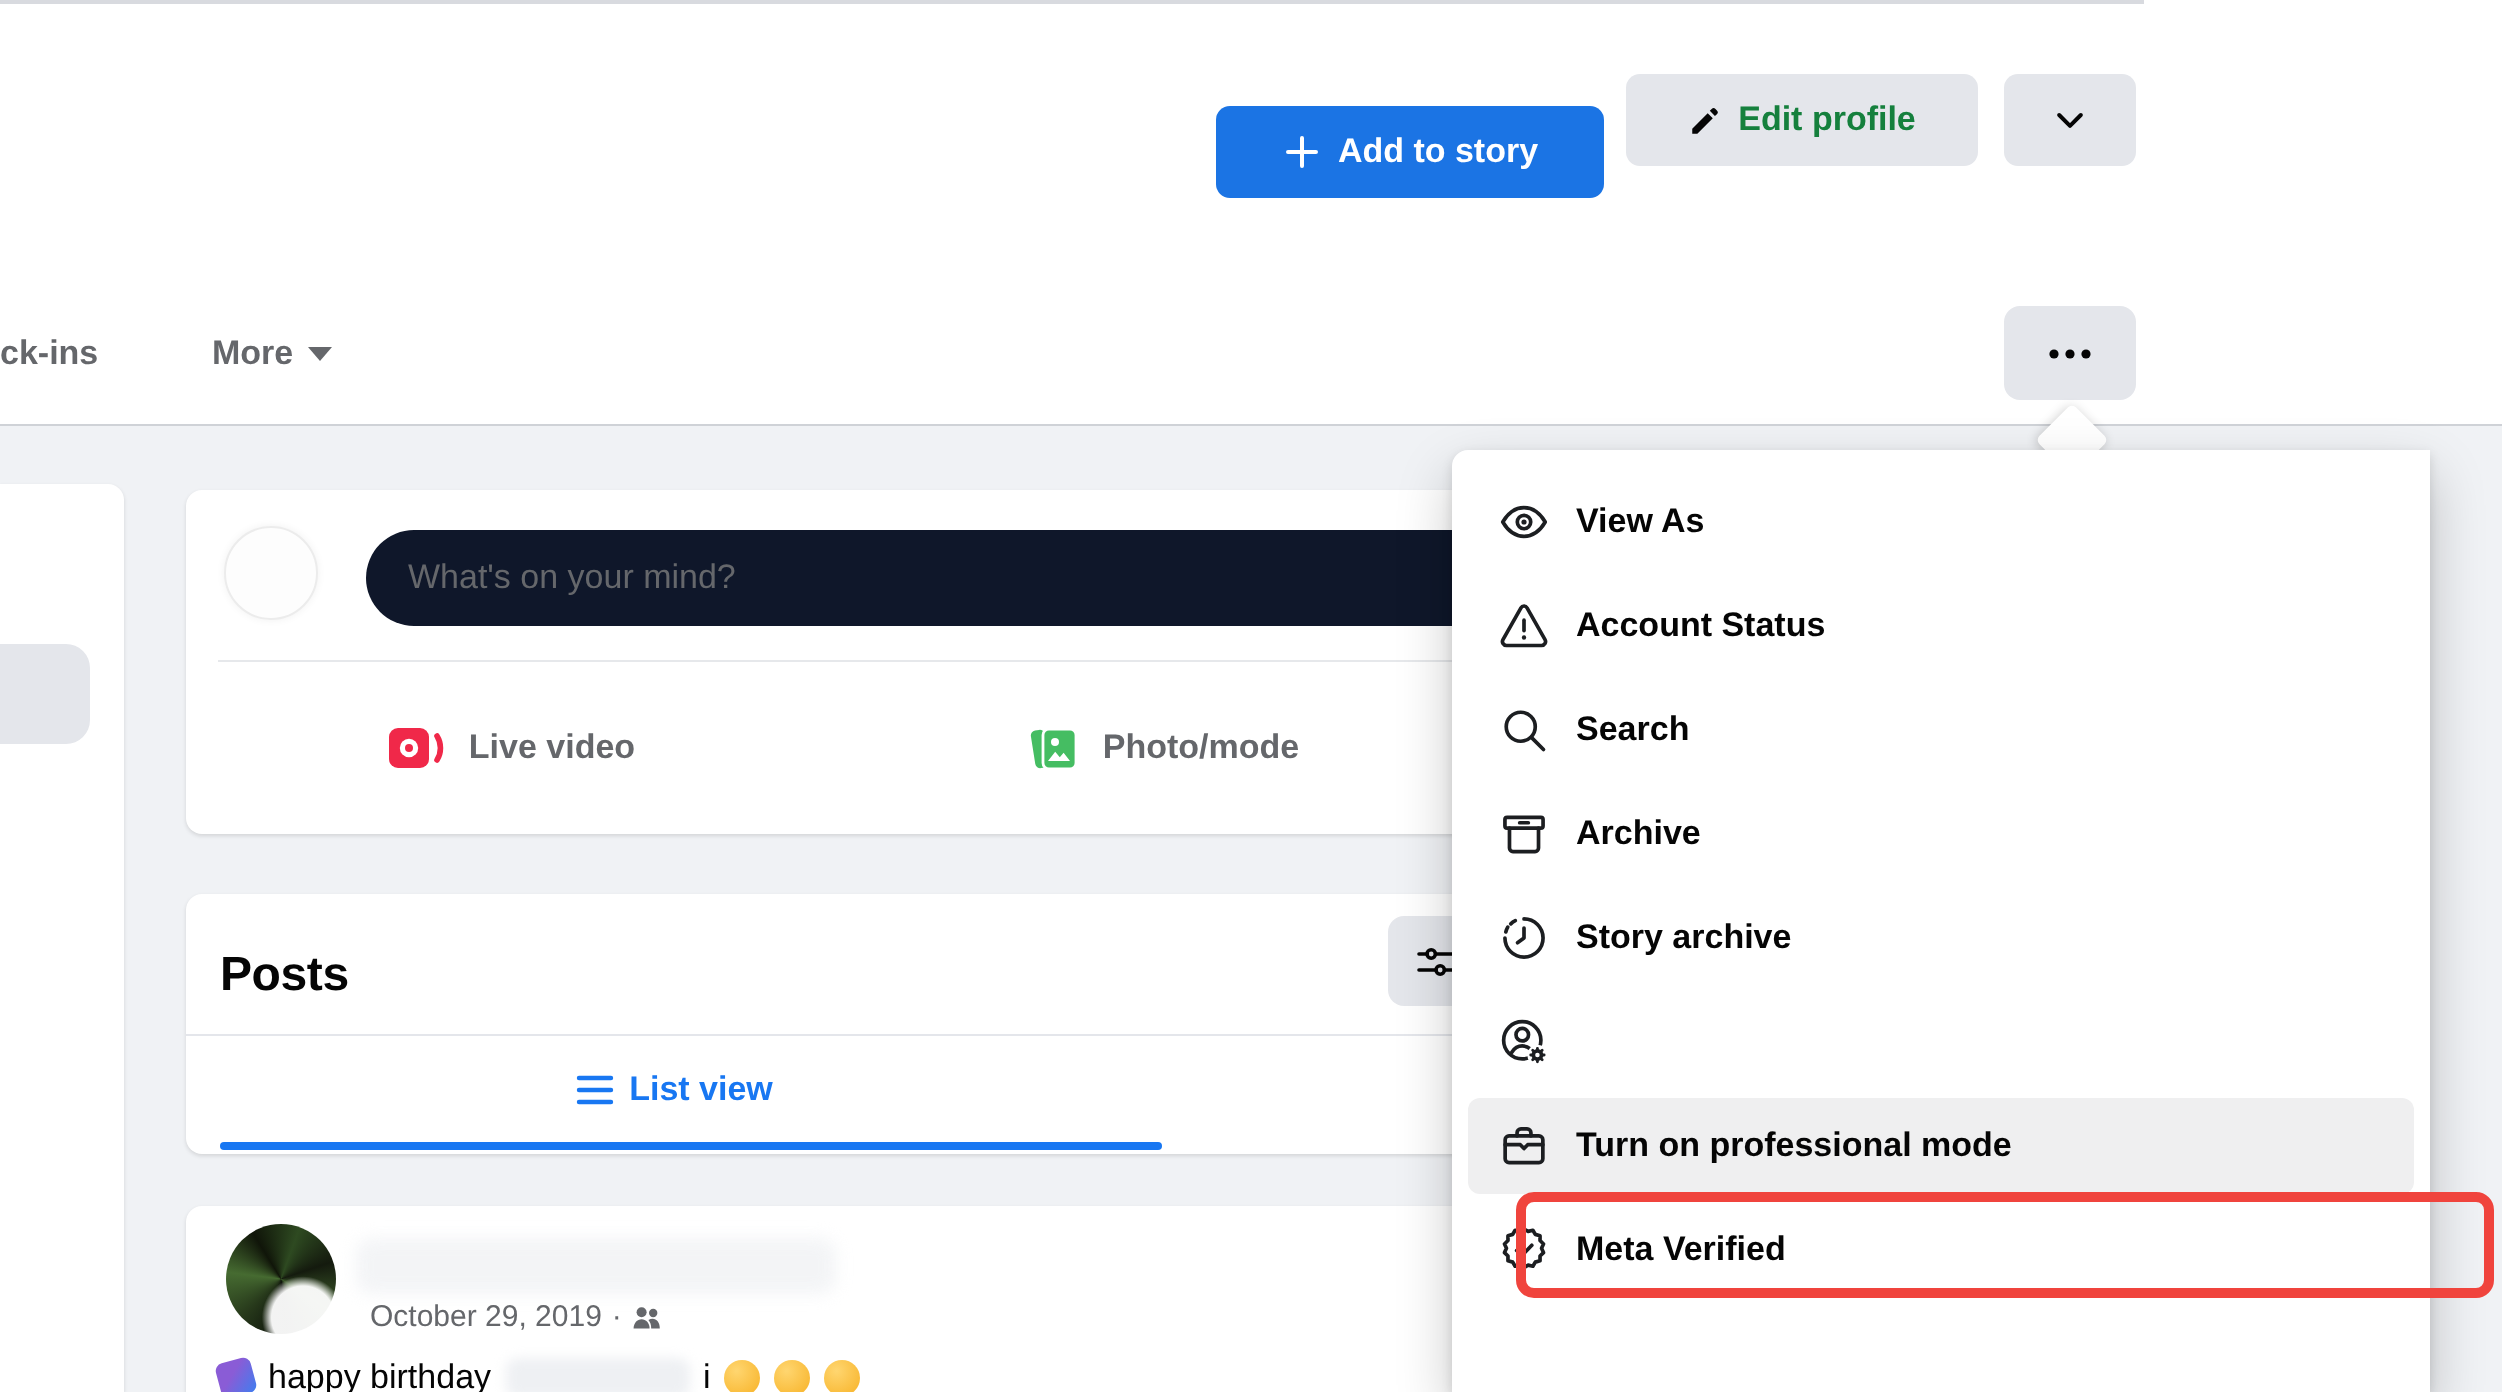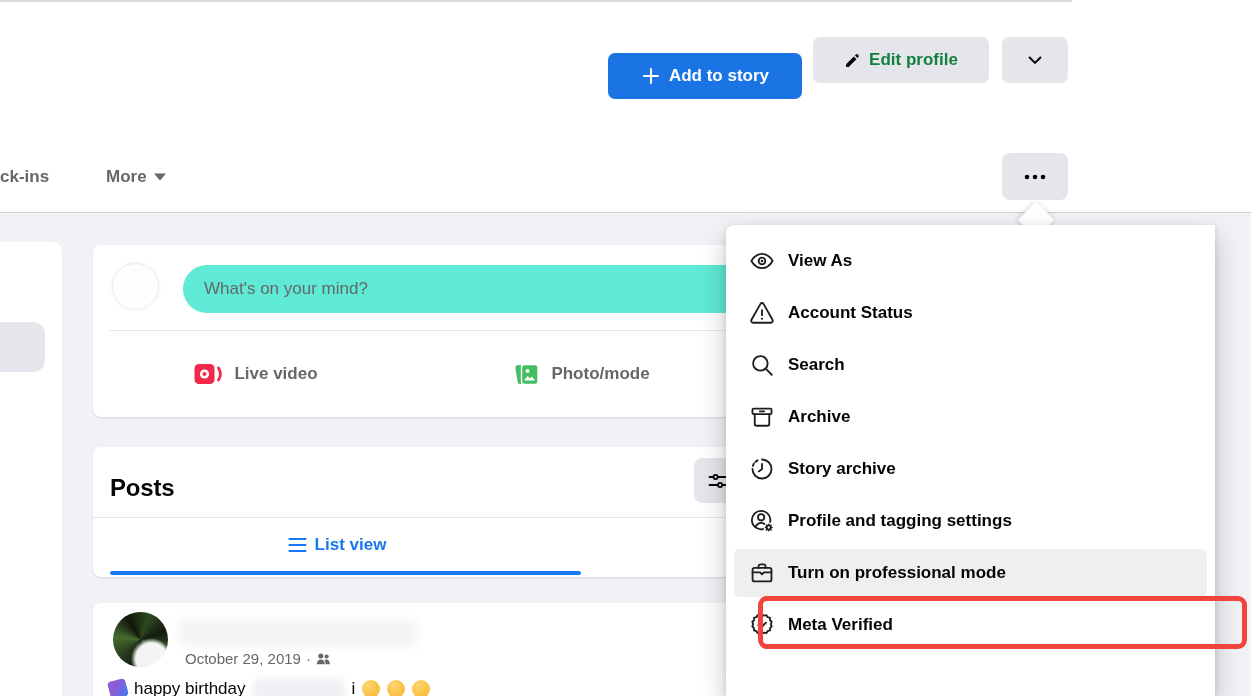--- a/index.html
+++ b/index.html
@@ -28,7 +28,7 @@
   
   .composer{left:93px;top:245px;width:977px;height:172px;}
   .comp-avatar{left:19px;top:18px;width:47px;height:47px;border-radius:50%;background:#fdfdfd;border:1px solid #ececec;box-shadow:0 0 4px rgba(0,0,0,.06);box-sizing:border-box;}
-  .comp-pill{left:90px;top:20px;width:871px;height:48px;border-radius:24px;background:#5eead4;
+  .comp-pill{left:90px;top:20px;width:871px;height:48px;border-radius:24px;background:#0f172a;
              font-size:17px;color:#65676b;line-height:48px;padding-left:21px;box-sizing:border-box;}
   .comp-divider{left:16px;top:85px;width:945px;height:1px;background:#e6e8eb;}
   .act{top:86px;height:86px;display:flex;align-items:center;justify-content:center;gap:10px;

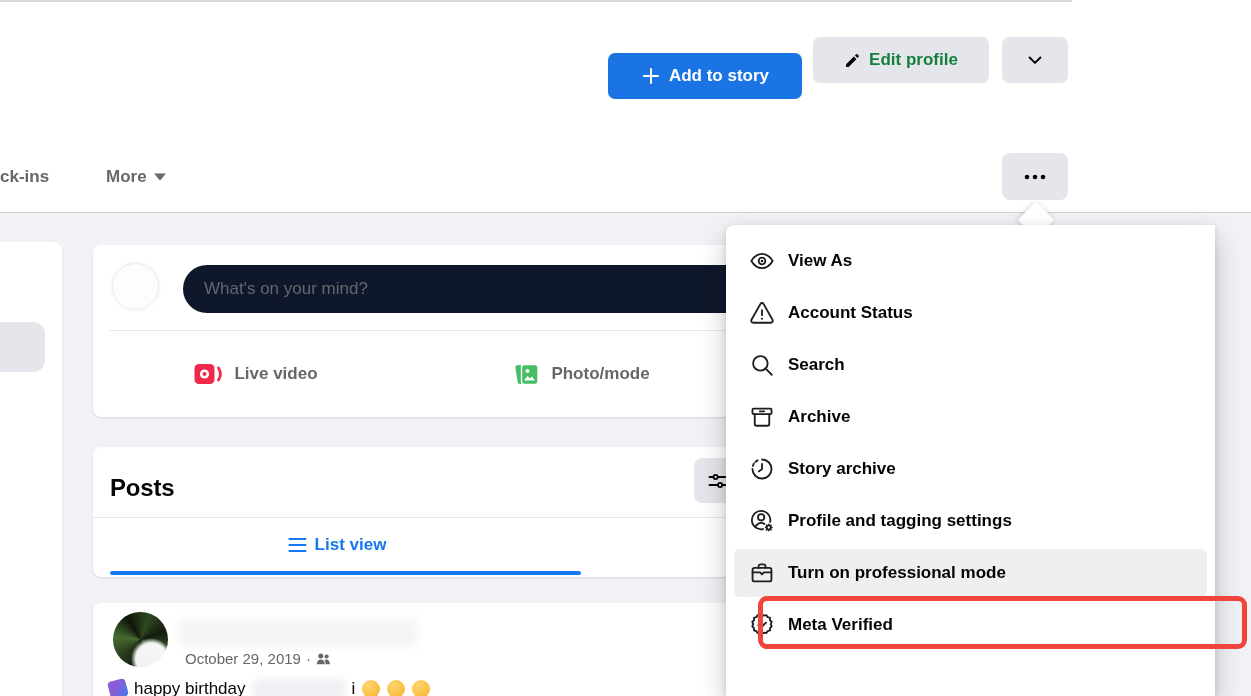--- a/index.html
+++ b/index.html
@@ -251,7 +251,6 @@
           <path d="M18.2 14.9v1M18.2 20.1v1M21.3 18h-1M16.1 18h-1M20.4 15.8l-.7.7M16.7 19.5l-.7.7M20.4 20.2l-.7-.7M16.7 16.5l-.7-.7" fill="none" stroke="#1c1e21" stroke-width="1.3" stroke-linecap="round"></path>
         </svg>
       </span>
-      <span>Profile and tagging settings</span>
     </div>
     <div class="menu-row hl">
       <span style="display: flex;">

